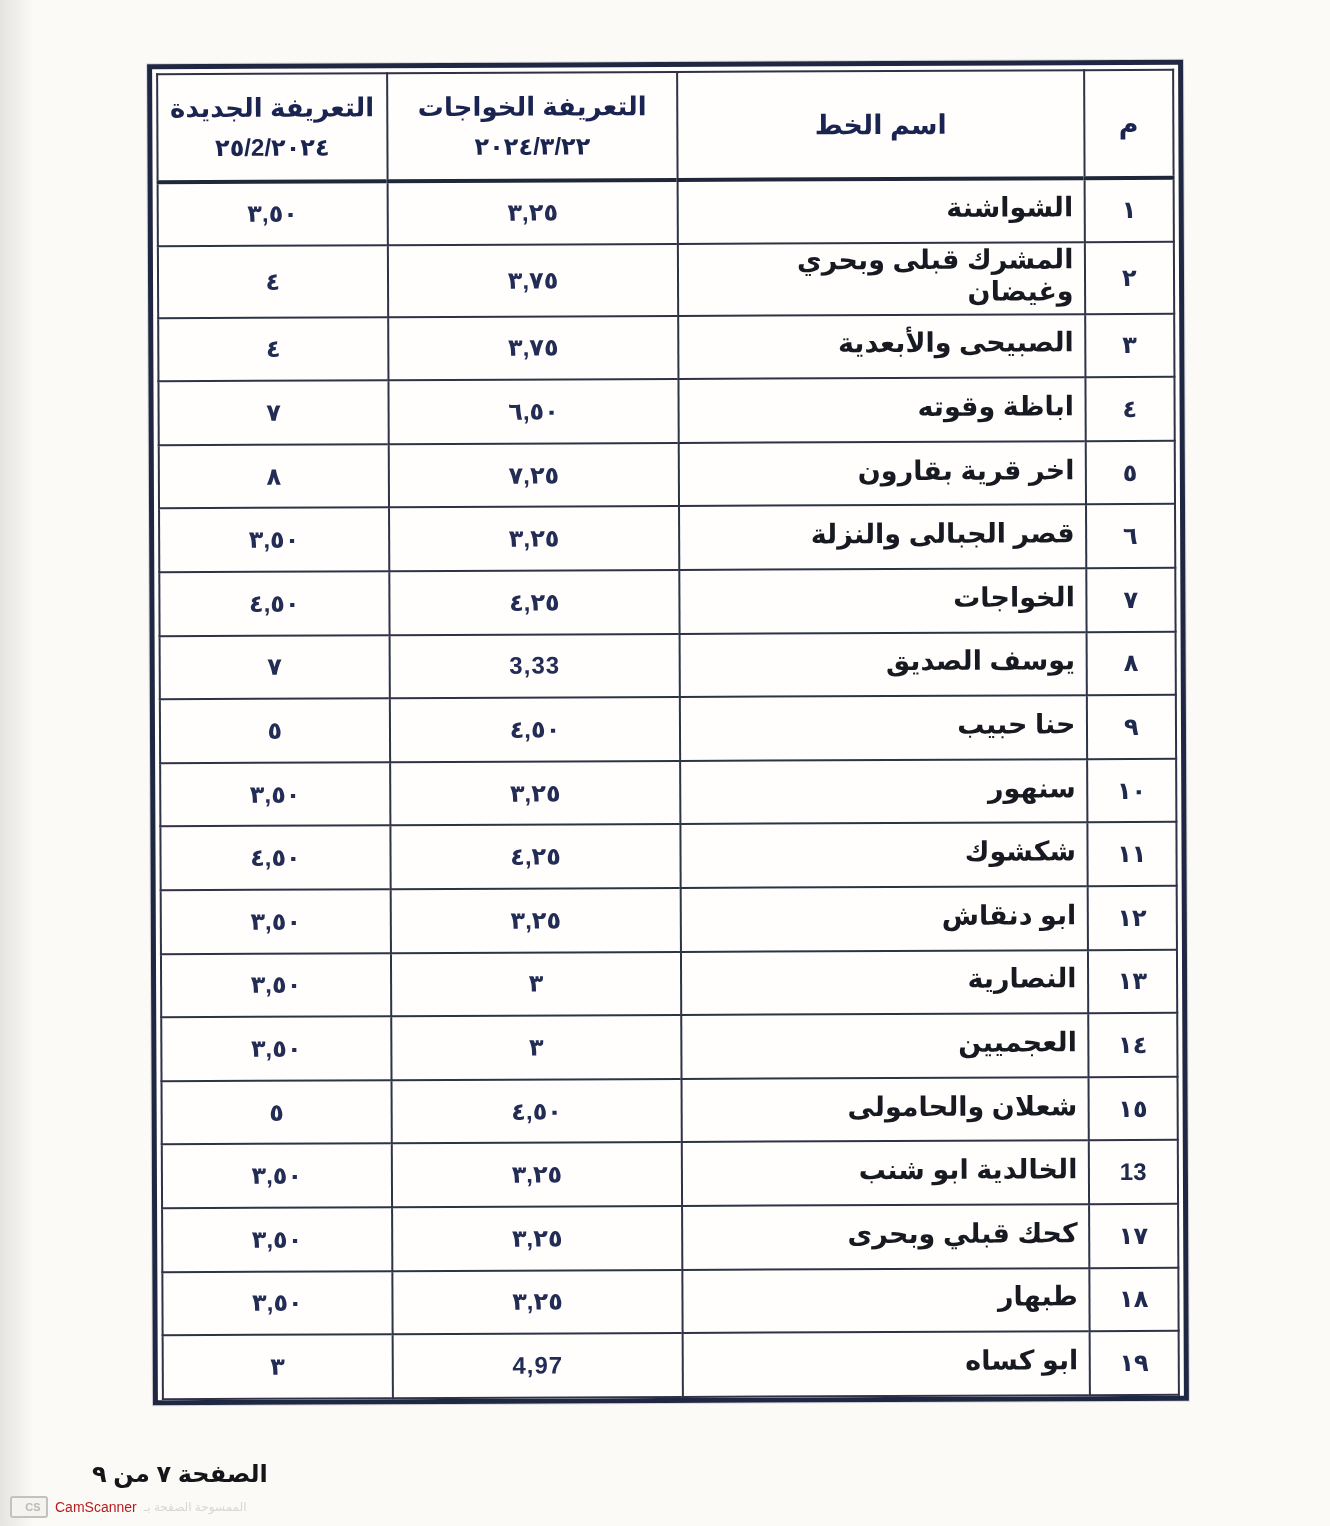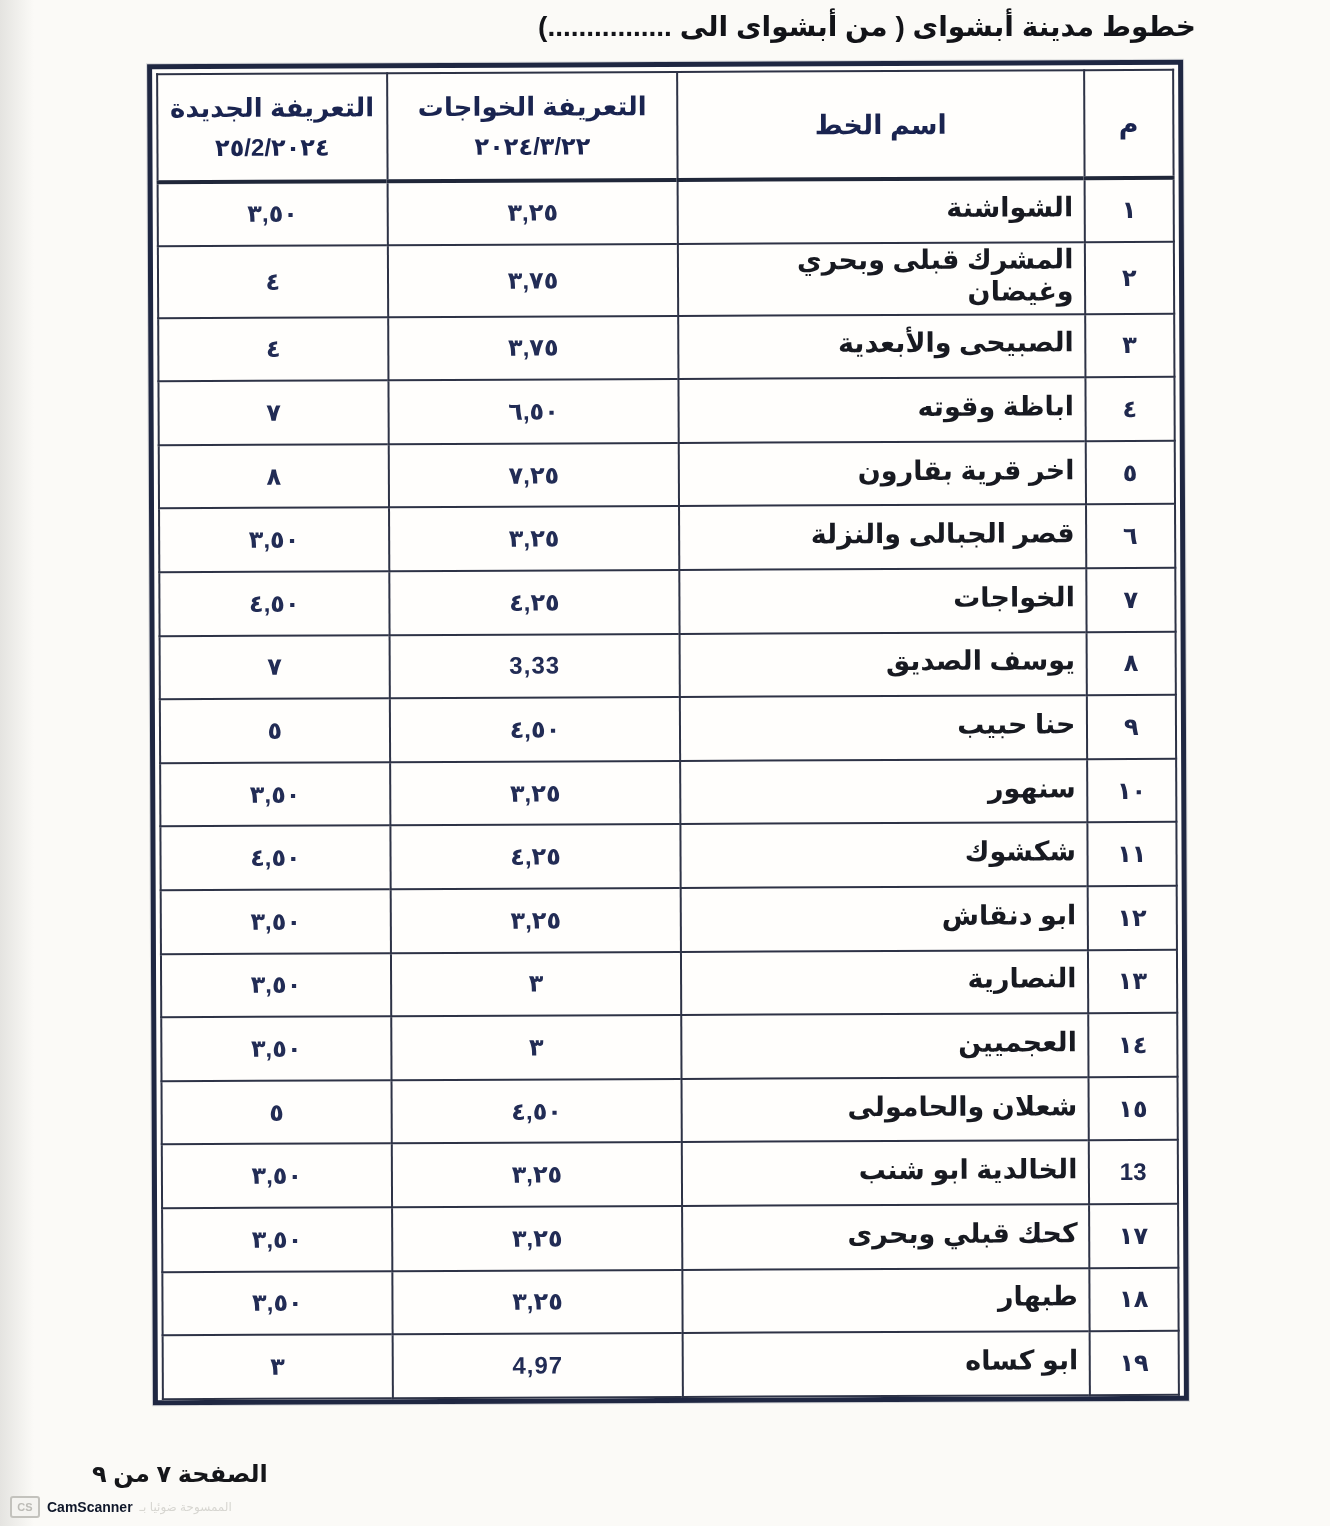--- a/index.html
+++ b/index.html
@@ -75,7 +75,6 @@
 
 <div class="page">
 
-  <div class="title">خطوط مدينة أبشواى ( من أبشواى الى ................)</div>
 
   <div class="table-frame">
     <table>

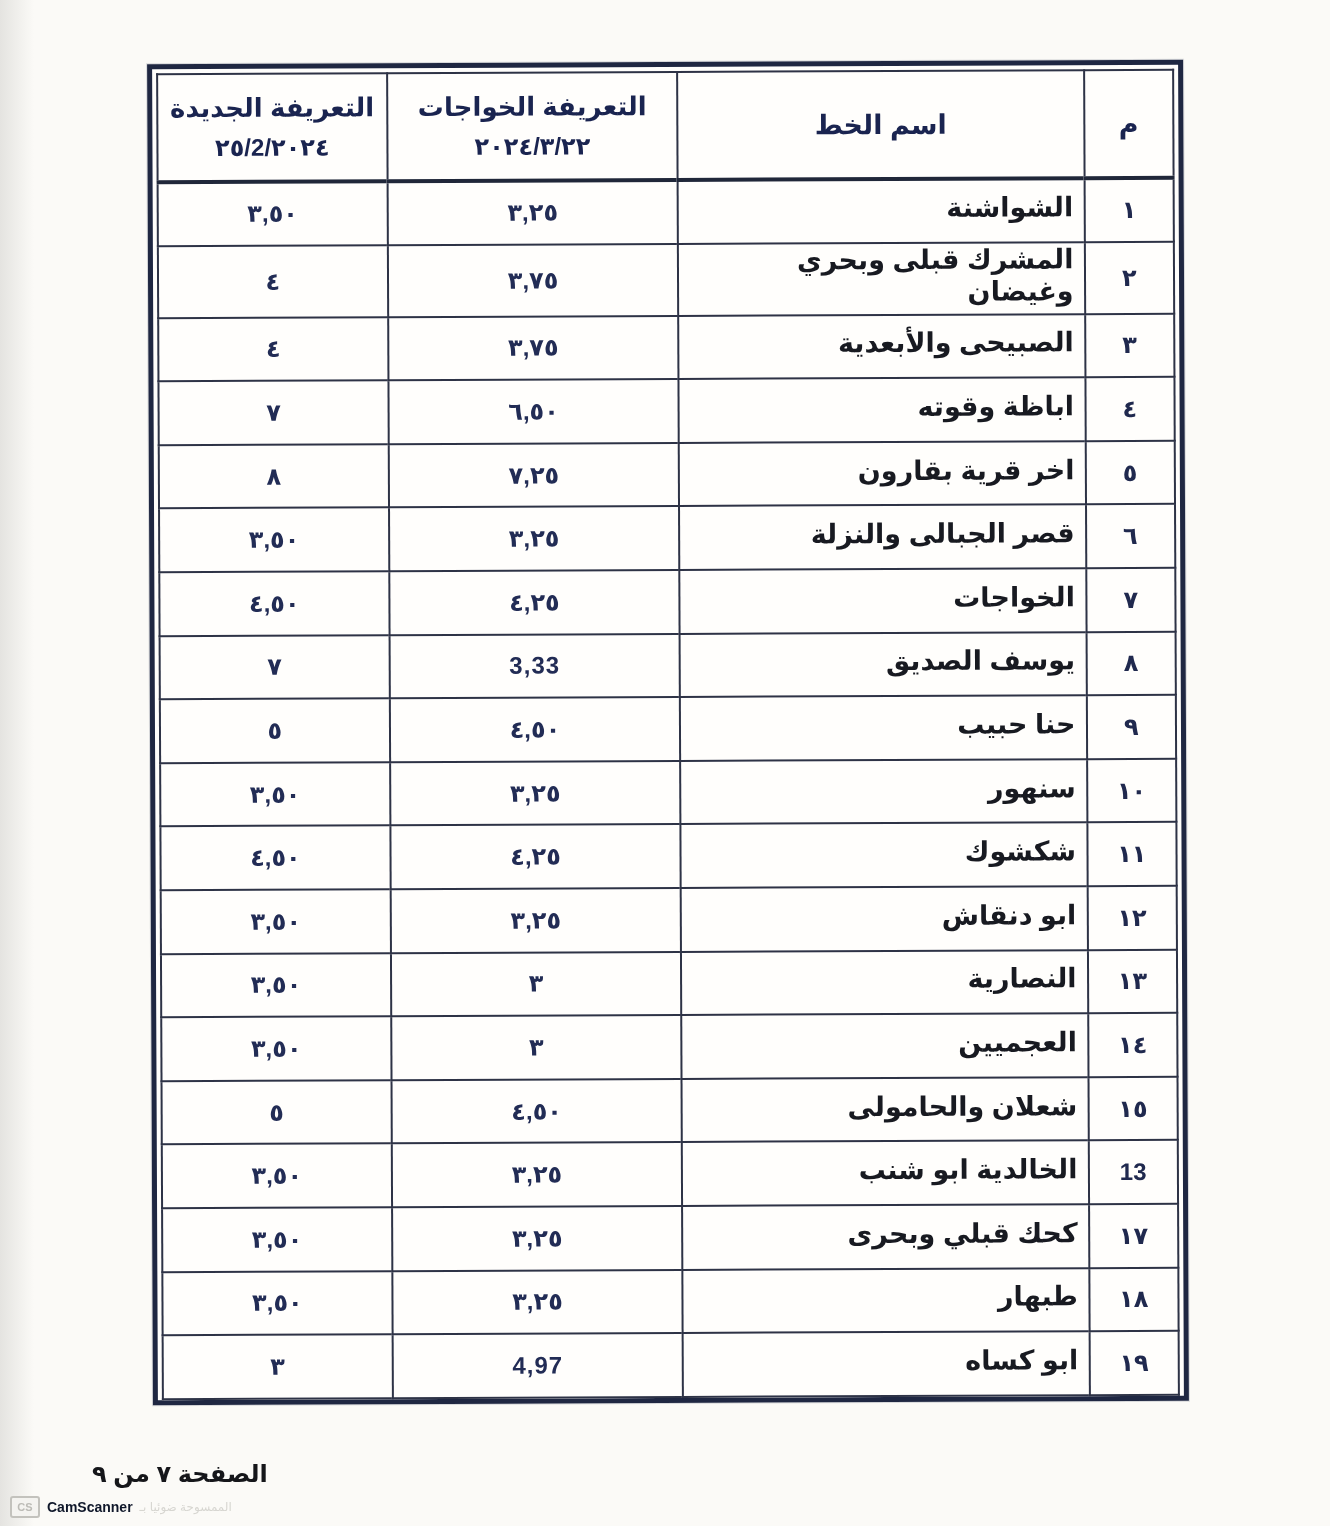--- a/index.html
+++ b/index.html
@@ -65,7 +65,7 @@
   .cs-logo{
     display:inline-flex;align-items:center;justify-content:center;
     width:26px;height:18px;border:2px solid #c3c2bd;border-radius:3px;
-    font-size:11px;font-weight:bold;color:#bcbbb6;background:#f4f3f0;
+    font-size:11px;font-weight:bold;color:#bcbbb6;background:#f4f3f0;padding-left:8px;
   }
   .wm-brand{font-size:14px;color:#0f172a;font-weight:bold;text-align:center;}
   .wm-arabic{font-size:12px;color:#d7d6d1;direction:rtl;}

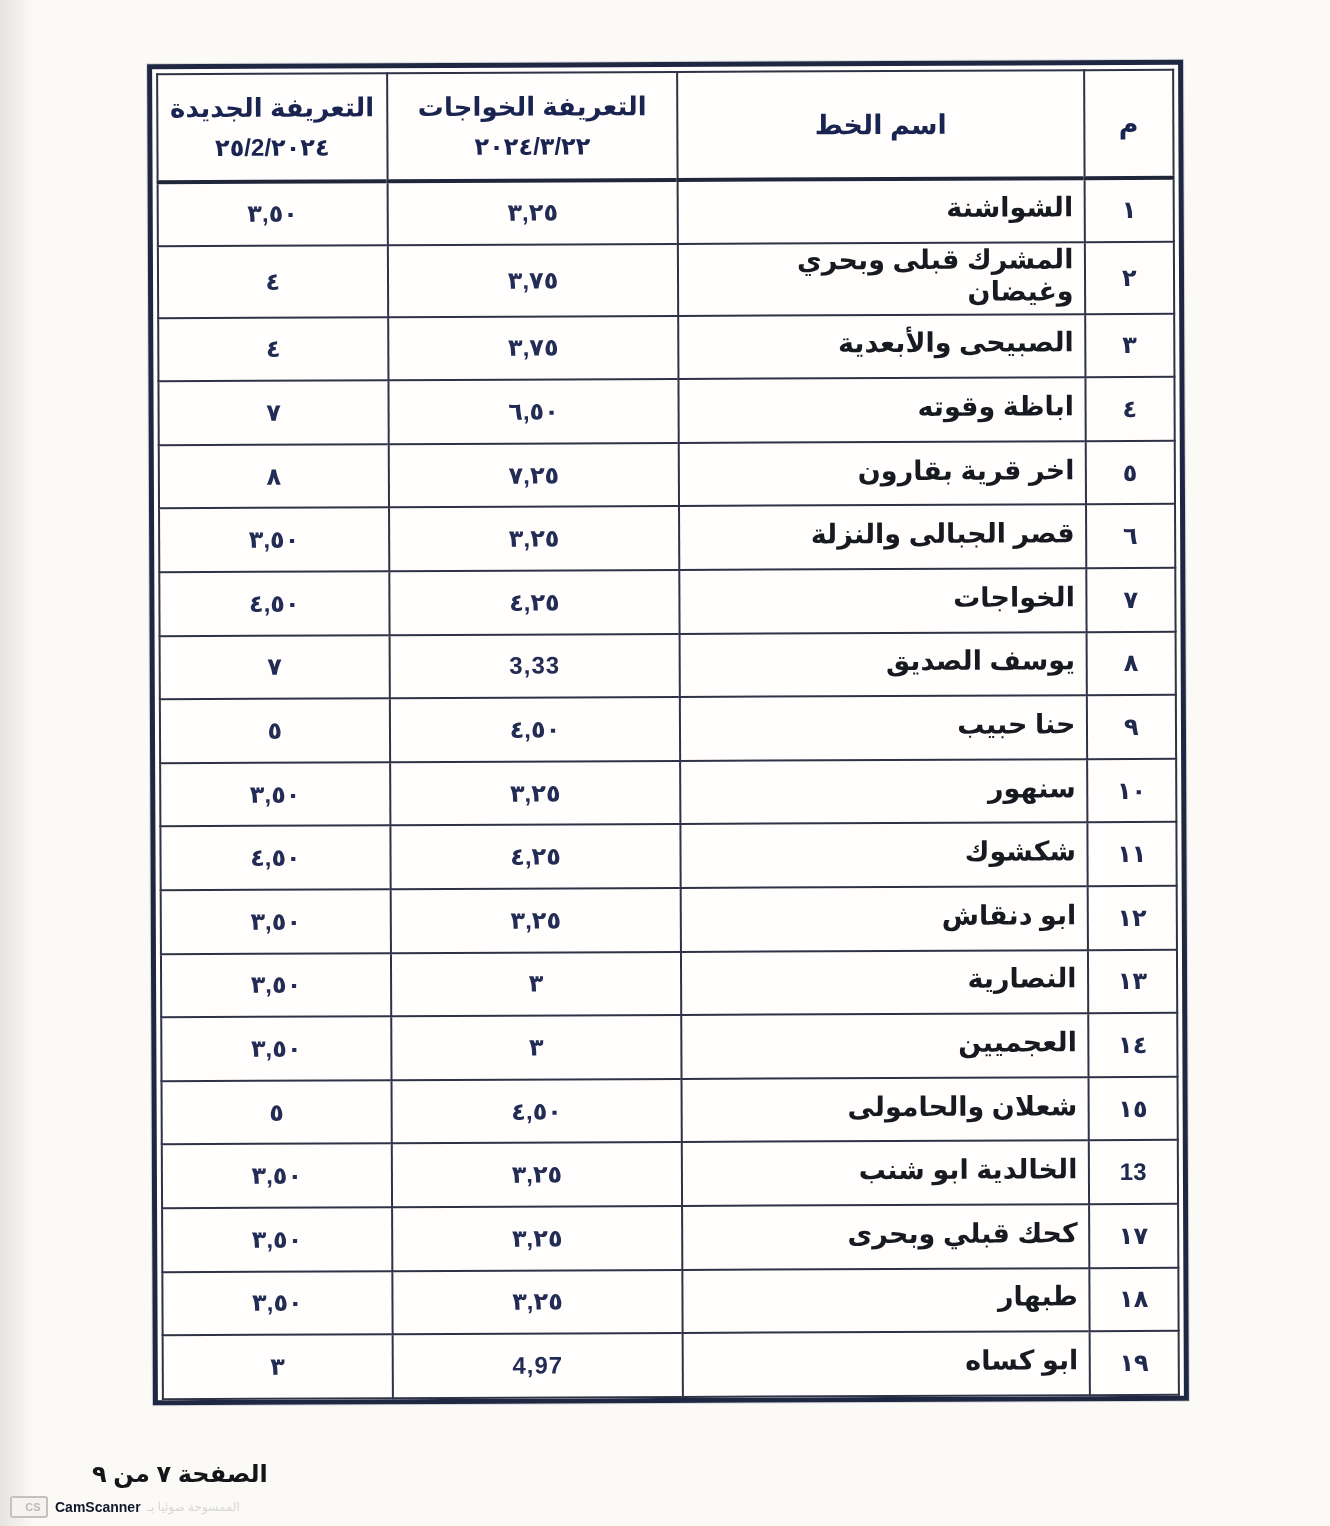--- a/index.html
+++ b/index.html
@@ -67,7 +67,7 @@
     width:26px;height:18px;border:2px solid #c3c2bd;border-radius:3px;
     font-size:11px;font-weight:bold;color:#bcbbb6;background:#f4f3f0;padding-left:8px;
   }
-  .wm-brand{font-size:14px;color:#0f172a;font-weight:bold;text-align:center;}
+  .wm-brand{font-size:14px;color:#b91c1c;font-weight:normal;text-align:center;}
   .wm-arabic{font-size:12px;color:#d7d6d1;direction:rtl;}
 </style>
 </head>

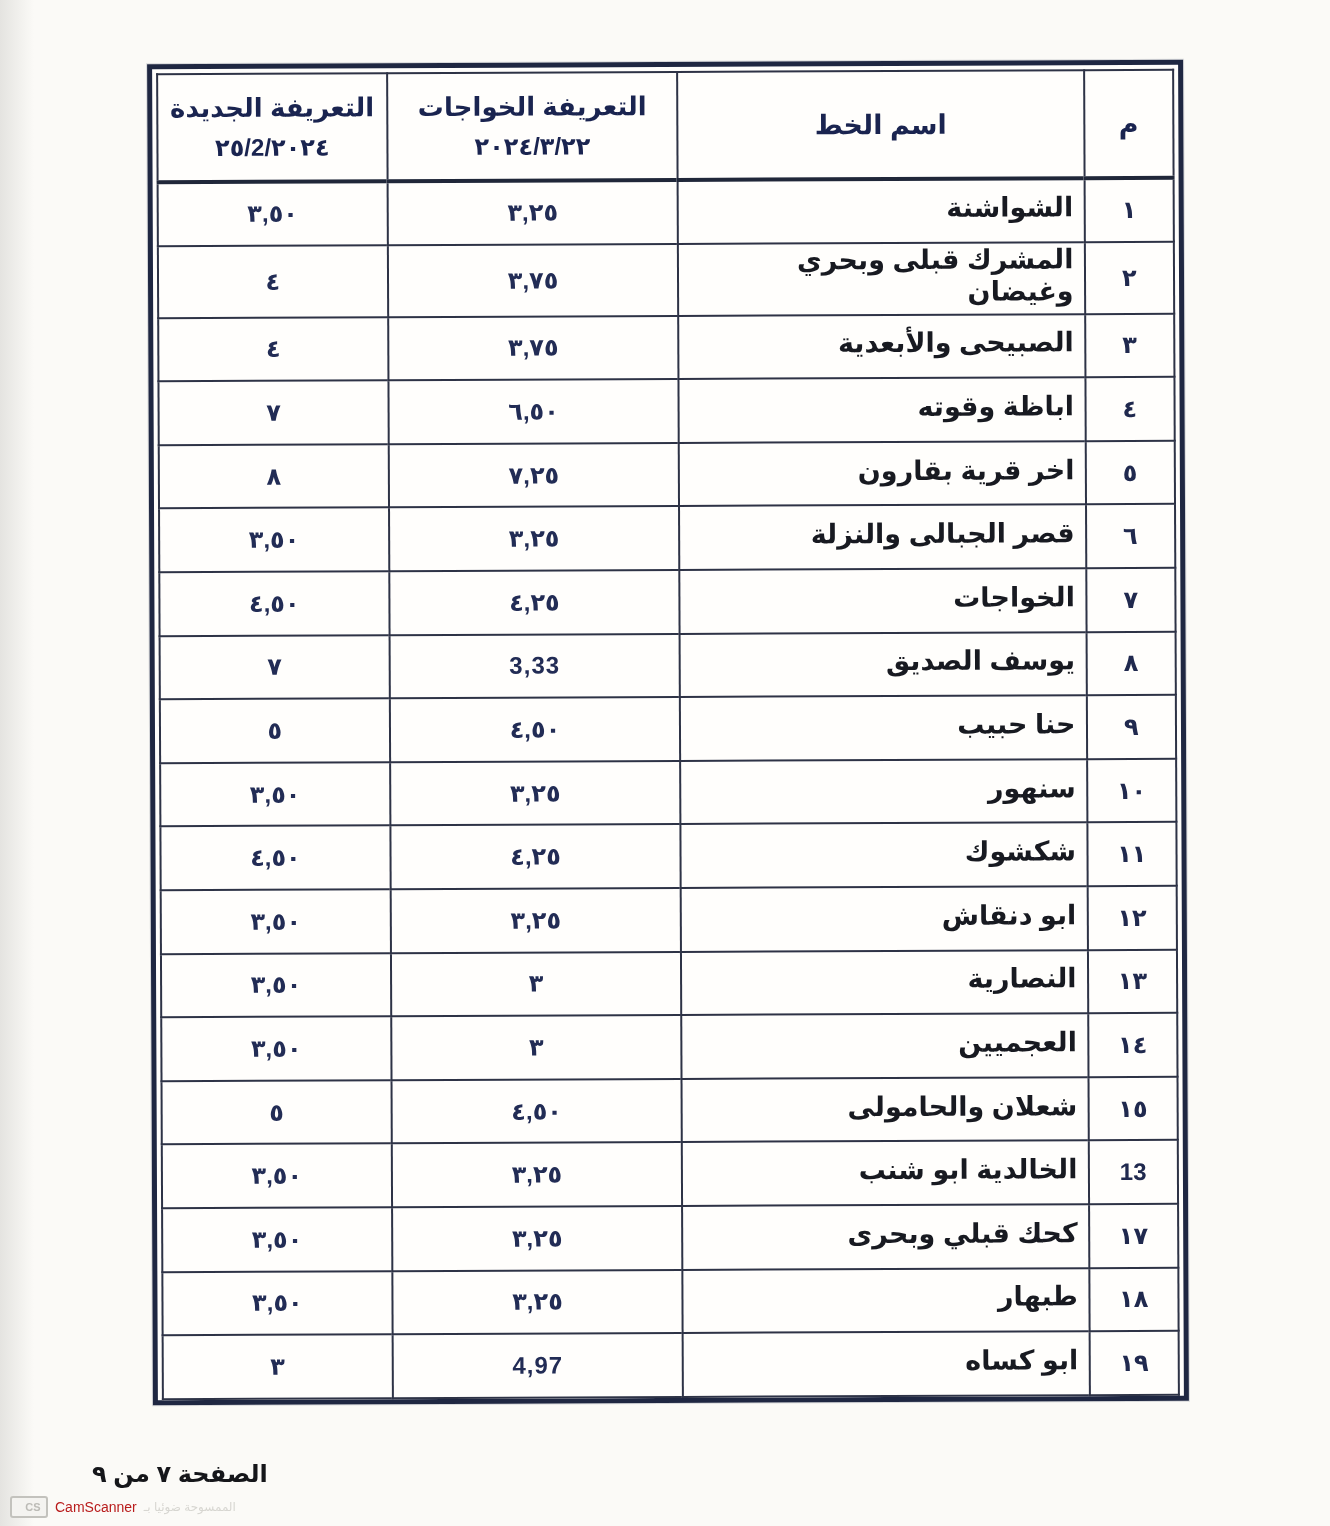--- a/index.html
+++ b/index.html
@@ -220,7 +220,7 @@
   <div class="watermark">
     <span class="cs-logo">CS</span>
     <span class="wm-brand">CamScanner</span>
-    <span class="wm-arabic">الممسوحة ضوئيا بـ</span>
+    <span class="wm-arabic">الممسوحة الصفحة بـ</span>
   </div>
 
 </div>

